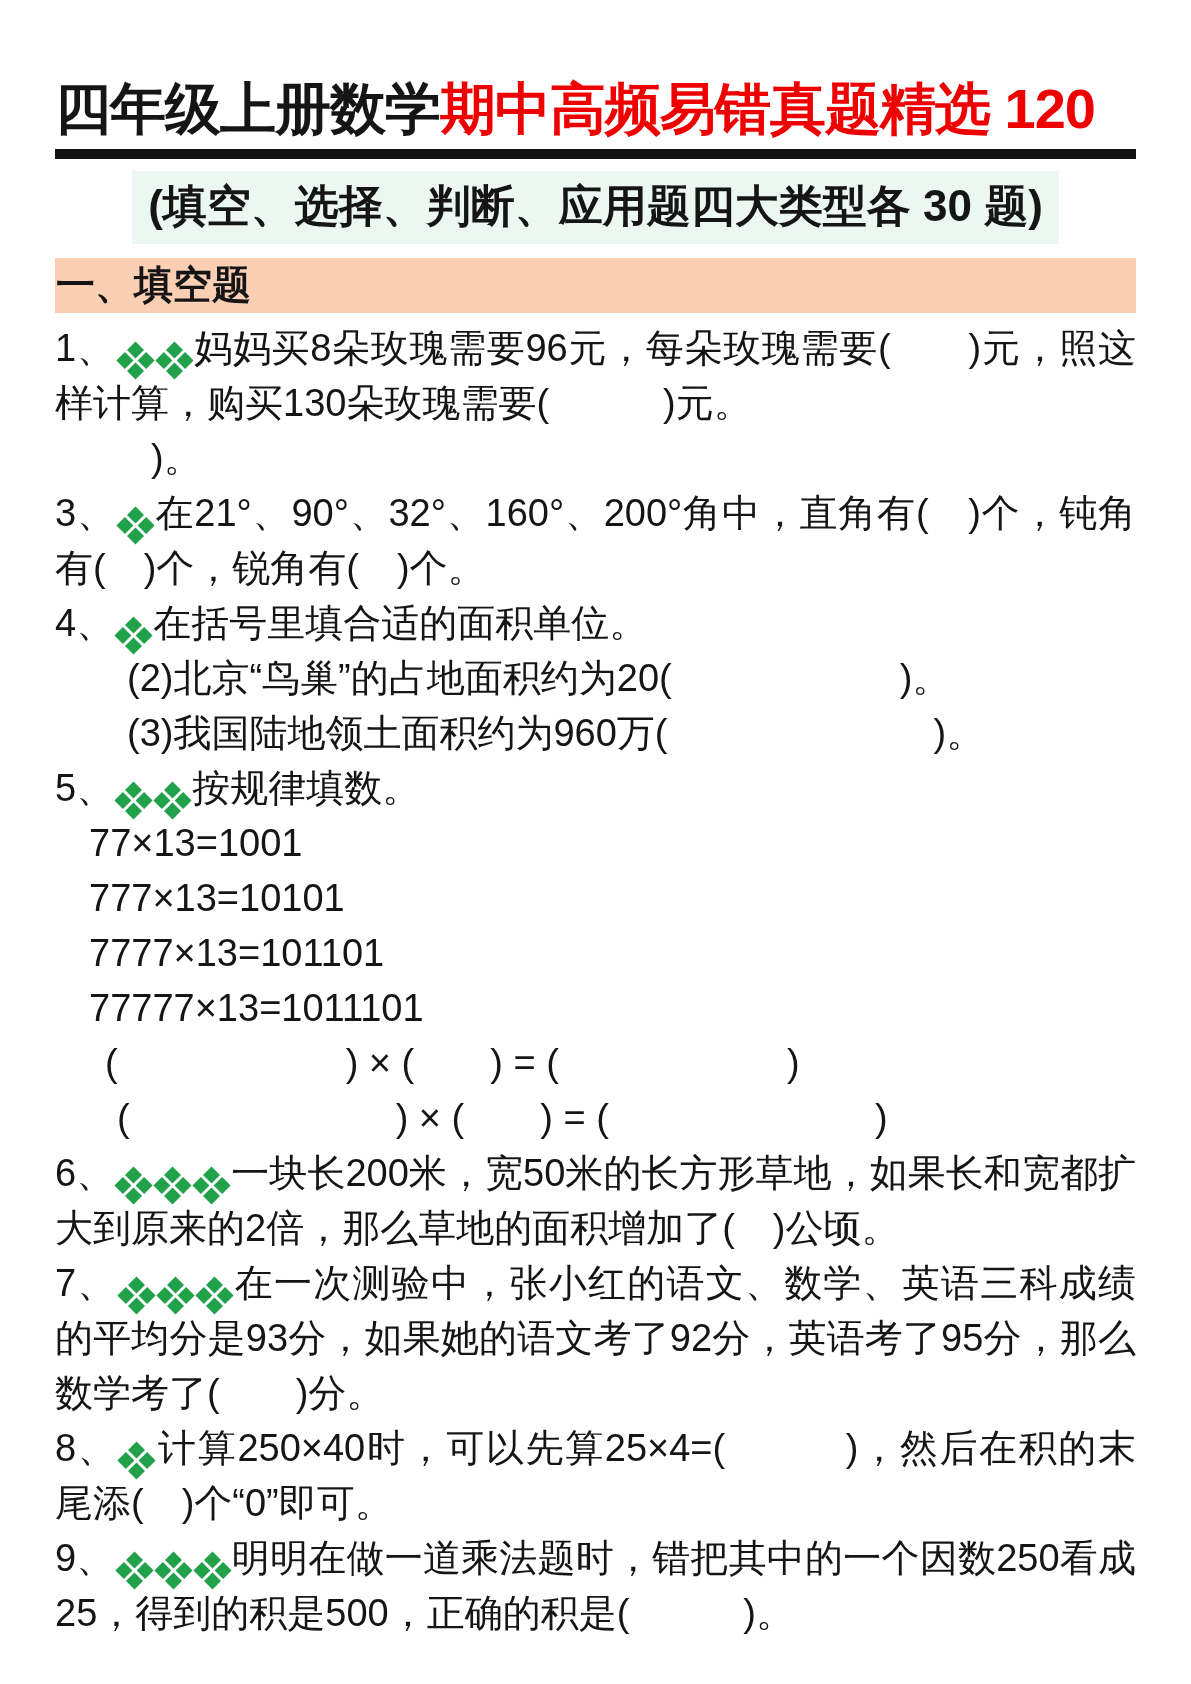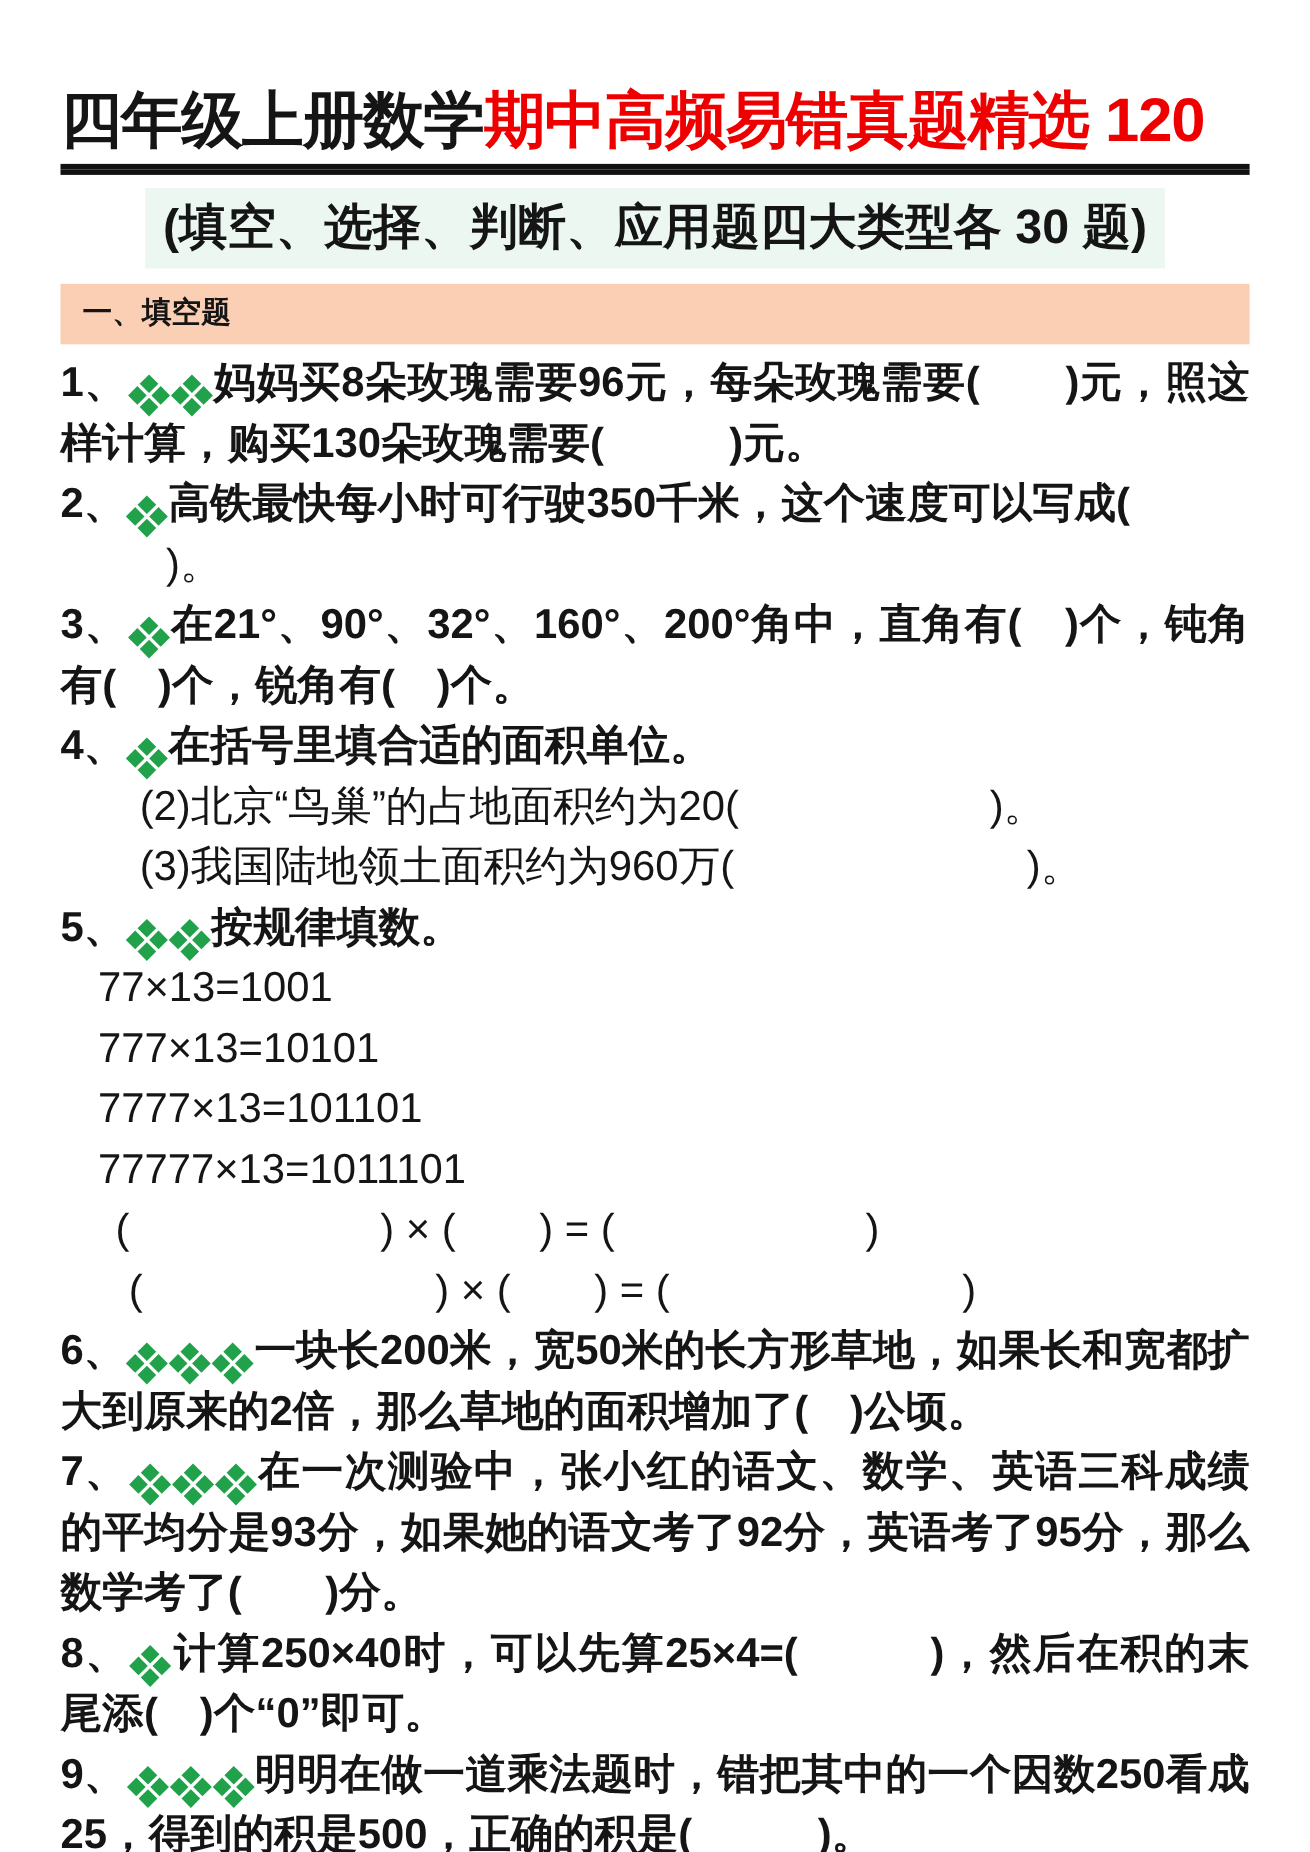--- a/index.html
+++ b/index.html
@@ -26,8 +26,8 @@
   .subtitle{display:inline-block;background:var(--subtitle-band);padding:6px 16px 8px 16px;
     font-size:44px;font-weight:600;letter-spacing:0;}
   
-  .section-band{margin-top:14px;background:var(--section-band);padding:4px 10px 6px 20px;
-    font-size:27px;font-weight:700;line-height:45px;}
+  .section-band{margin-top:14px;background:var(--section-band);padding:4px 10px 6px 1px;
+    font-size:39px;font-weight:700;line-height:45px;}
   
   .questions{margin-top:8px;}
   p.q,p.sub{margin:0;font-size:38px;line-height:55px;}

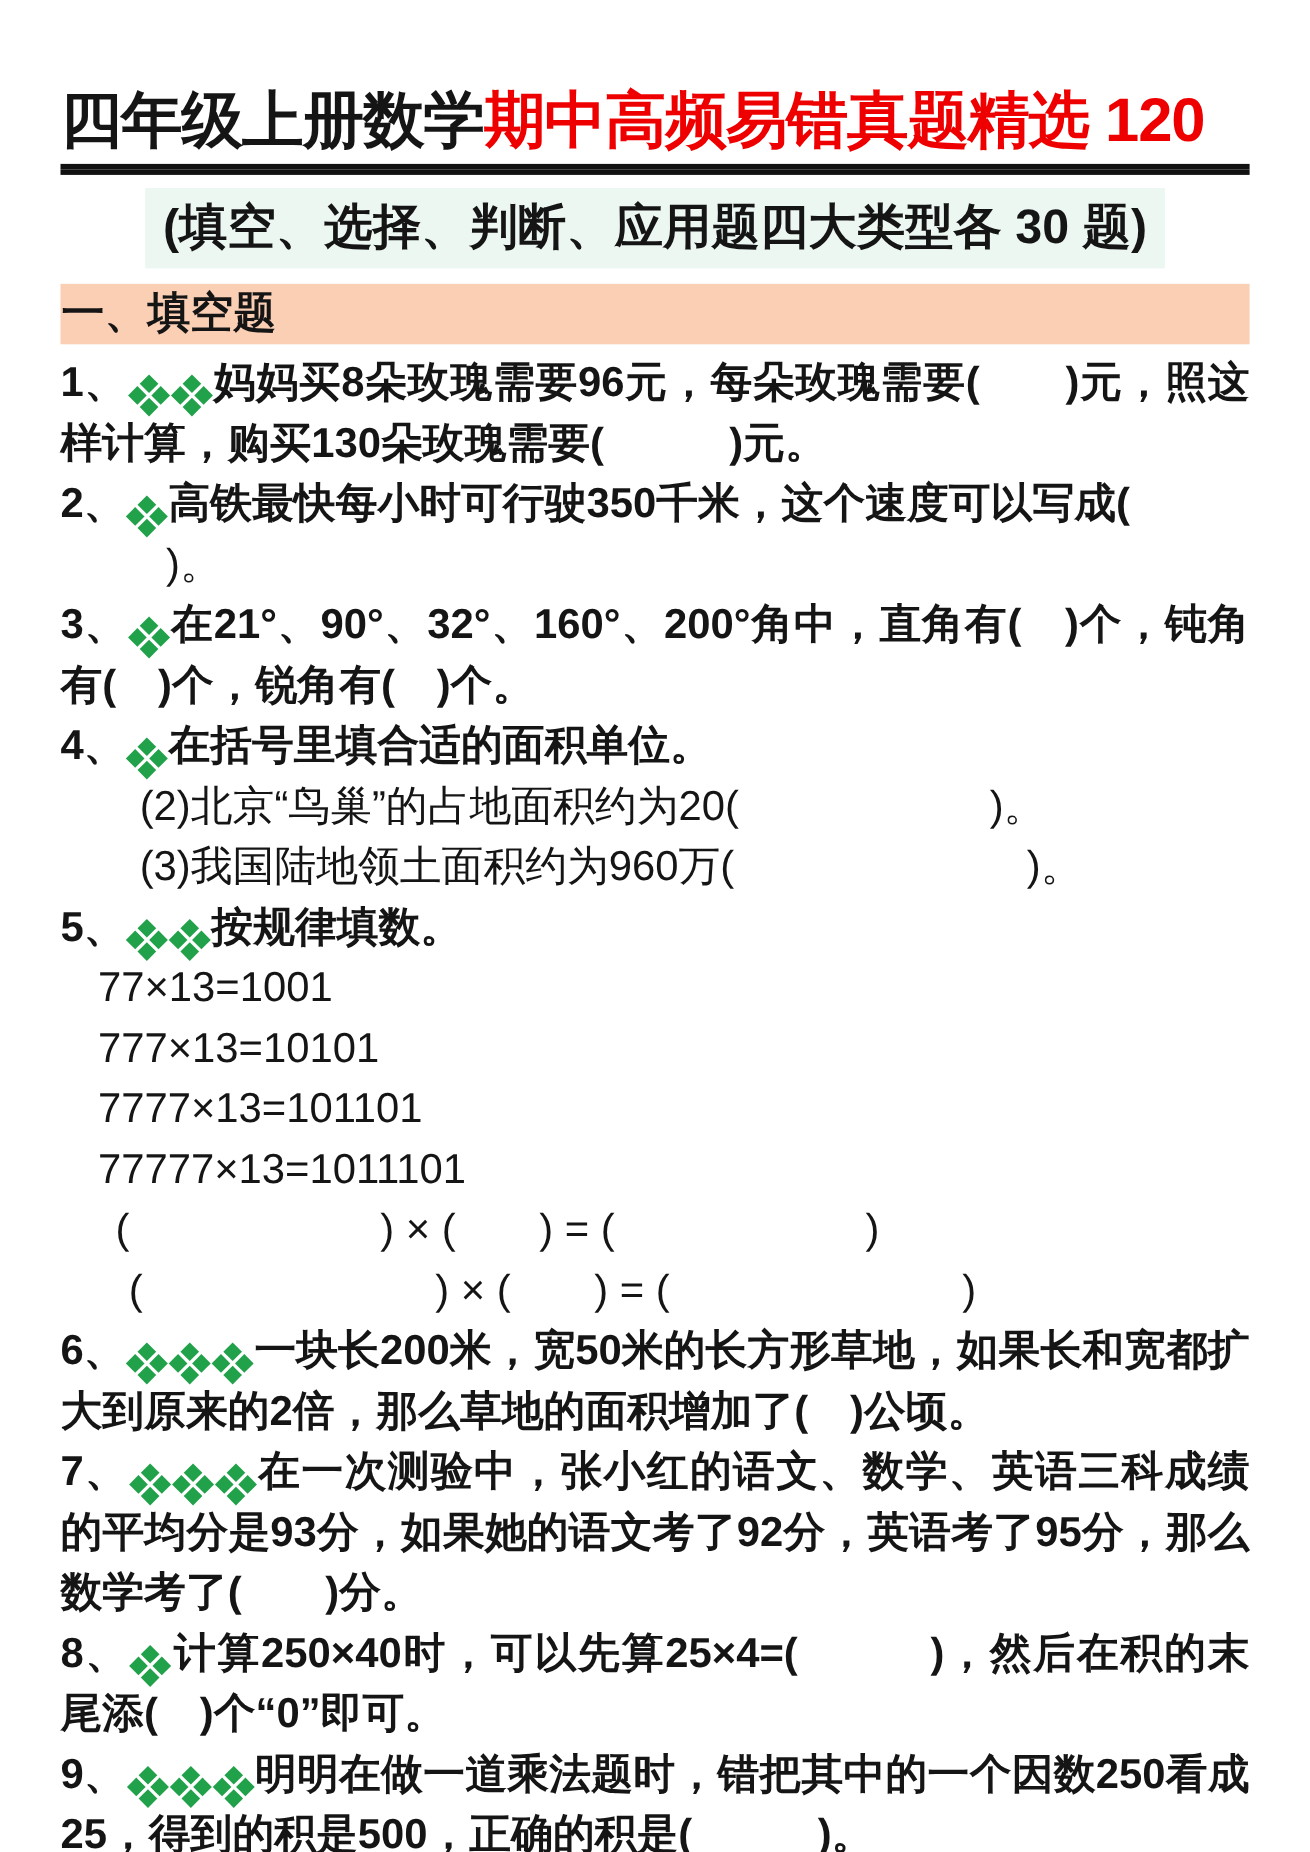--- a/index.html
+++ b/index.html
@@ -31,7 +31,7 @@
   
   .questions{margin-top:8px;}
   p.q,p.sub{margin:0;font-size:38px;line-height:55px;}
-  p.q{text-align:justify;font-weight:bold;}
+  p.q{text-align:justify;}
   .q-num{display:inline;}
   .q-diamonds{display:inline;white-space:nowrap;}
   .sub.wrap{padding-left:58px;}

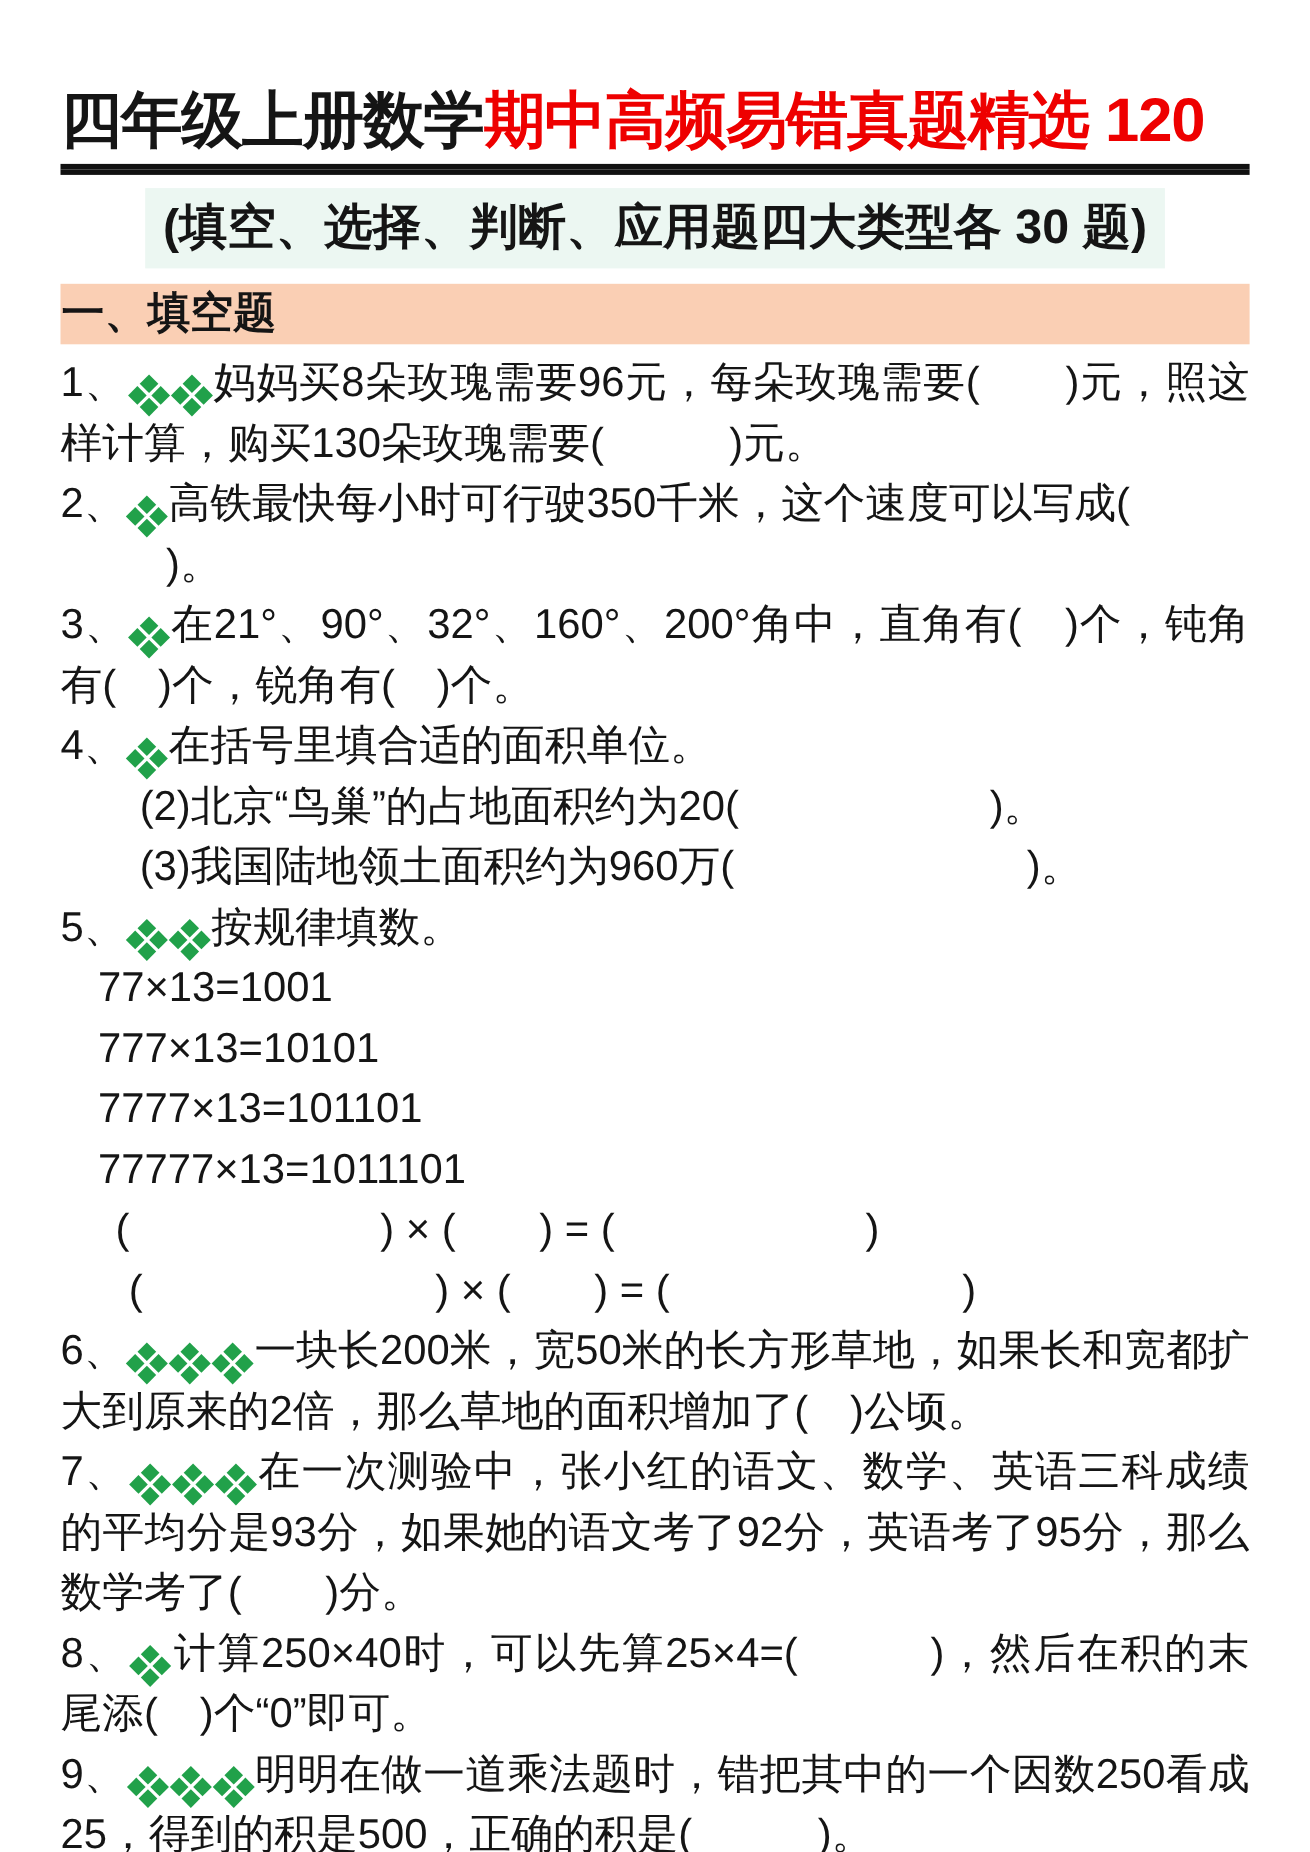--- a/index.html
+++ b/index.html
@@ -79,14 +79,6 @@
           </span></span><span class="q-text">妈妈买8朵玫瑰需要96元，每朵玫瑰需要(　　)元，照这样计算，购买130朵玫瑰需要(　　　)元。</span>
   </p>
 
-  <p class="q">
-    <span class="q-num">2、</span><span class="q-diamonds"><span class="dmd">
-            <i></i>
-            <i></i>
-            <i></i>
-            <i></i>
-          </span></span><span class="q-text">高铁最快每小时可行驶350千米，这个速度可以写成(</span>
-  </p>
 <p class="sub wrap">　)。</p>
   <p class="q">
     <span class="q-num">3、</span><span class="q-diamonds"><span class="dmd">

